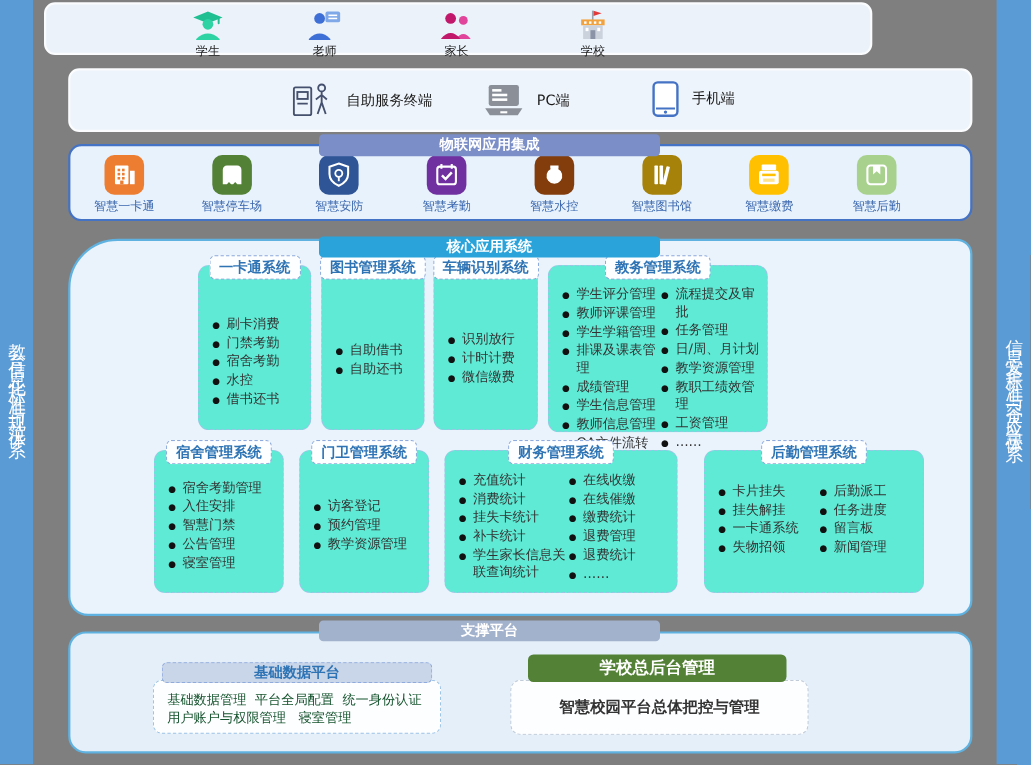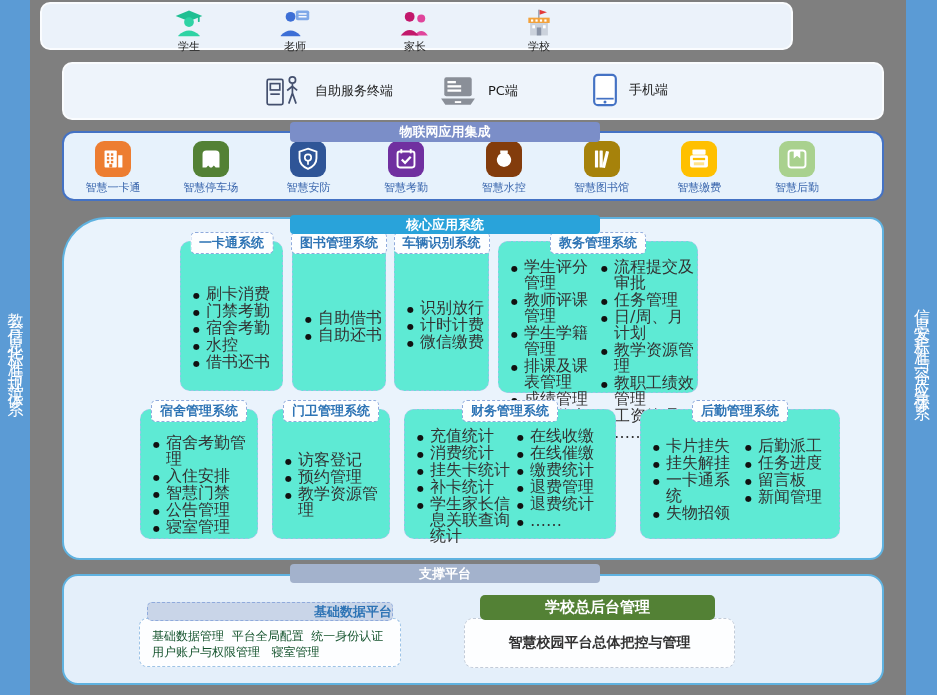--- a/index.html
+++ b/index.html
@@ -41,7 +41,7 @@
   .sys-title { position:absolute; top:0; left:50%; transform:translate(-50%,-45%); background:#FDFEFF; border:1.5px dashed #8FAADC;
                border-radius:5px; padding:1px 8px; color:#2E74B5; font-weight:bold; font-size:13px; white-space:nowrap; z-index:3; }
   ul.feat { list-style:none; padding-left:12px; }
-  ul.feat li { position:relative; font-size:16px; line-height:16px; color:#333; margin-bottom:1px; padding-left:13px; }
+  ul.feat li { position:relative; font-size:12px; line-height:16px; color:#333; margin-bottom:1px; padding-left:13px; }
   ul.feat li::before { content:"●"; position:absolute; left:0; top:2px; font-size:8px; color:#111; }
   .cols { display:flex; }
 

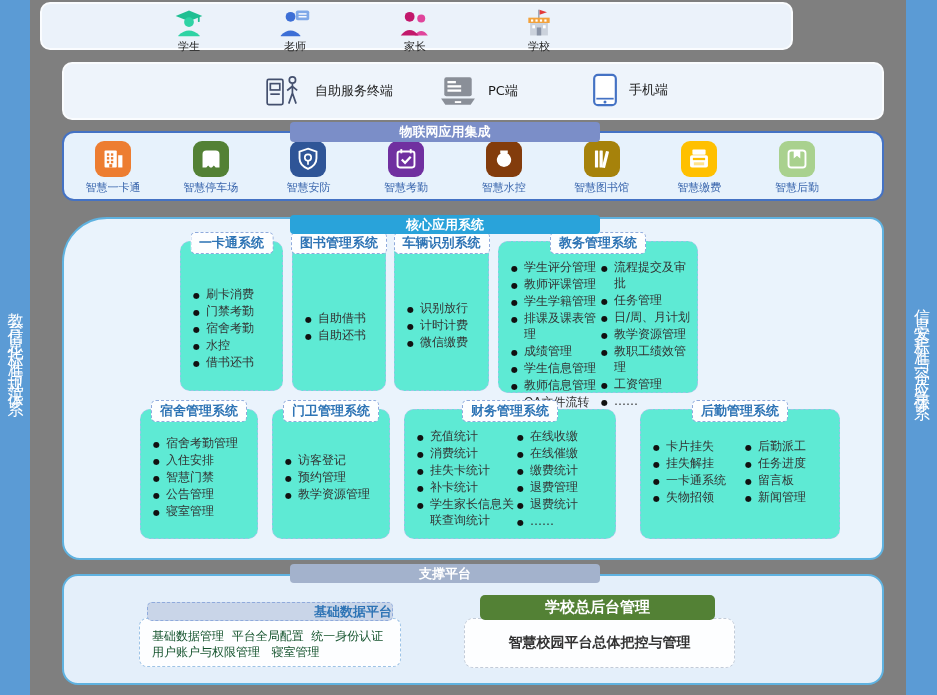--- a/index.html
+++ b/index.html
@@ -48,7 +48,7 @@
   .support-panel { left:62px; top:574px; width:822px; height:111px; background:#E4EFFA; border:2px solid #5FB2E0; border-radius:16px; }
   .base-box { position:absolute; left:75px; top:26px; width:262px; }
   .base-title { position:relative; z-index:3; background:#C9D5E8; border:1.5px dashed #8FAADC; border-radius:5px; height:19px; line-height:17px;
-                text-align:right; color:#2E74B5; font-weight:bold; font-size:13px; margin:0 8px; }
+                text-align:center; color:#2E74B5; font-weight:bold; font-size:13px; margin:0 8px; }
   .base-body { margin-top:-3px; background:#FDFEFF; border:1.5px dashed #9DC3E6; border-radius:8px; padding:9px 10px 6px 12px;
                font-size:12px; color:#14532d; line-height:1.35; }
   .base-body div { white-space:pre-wrap; }

